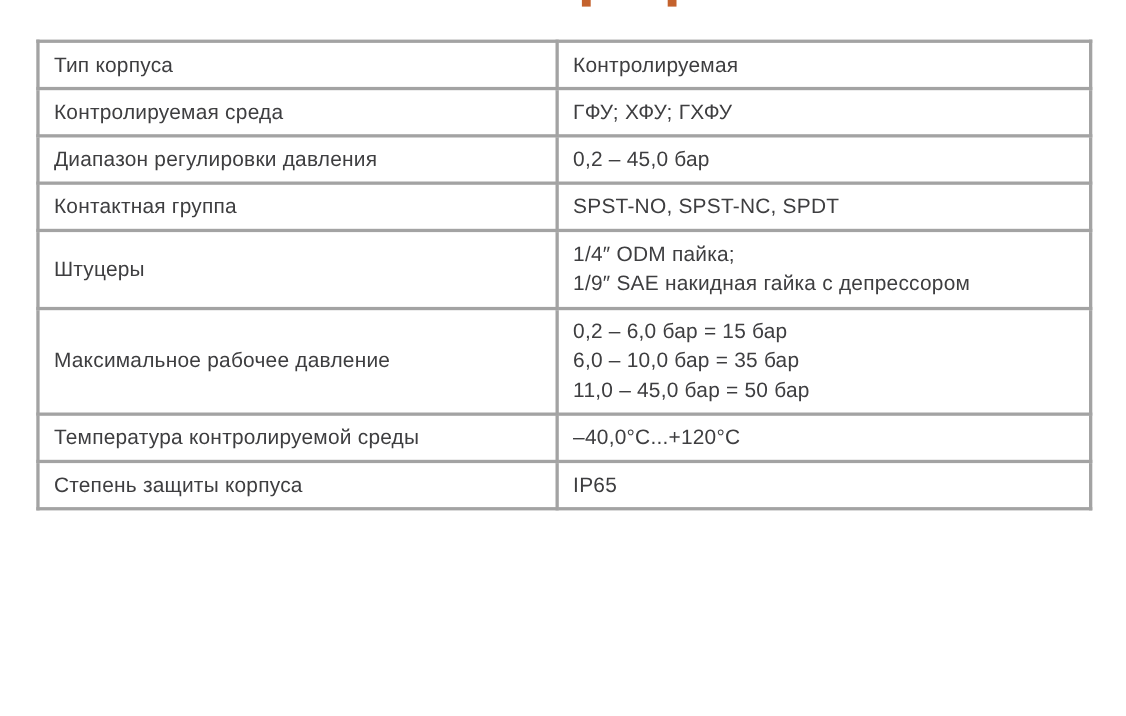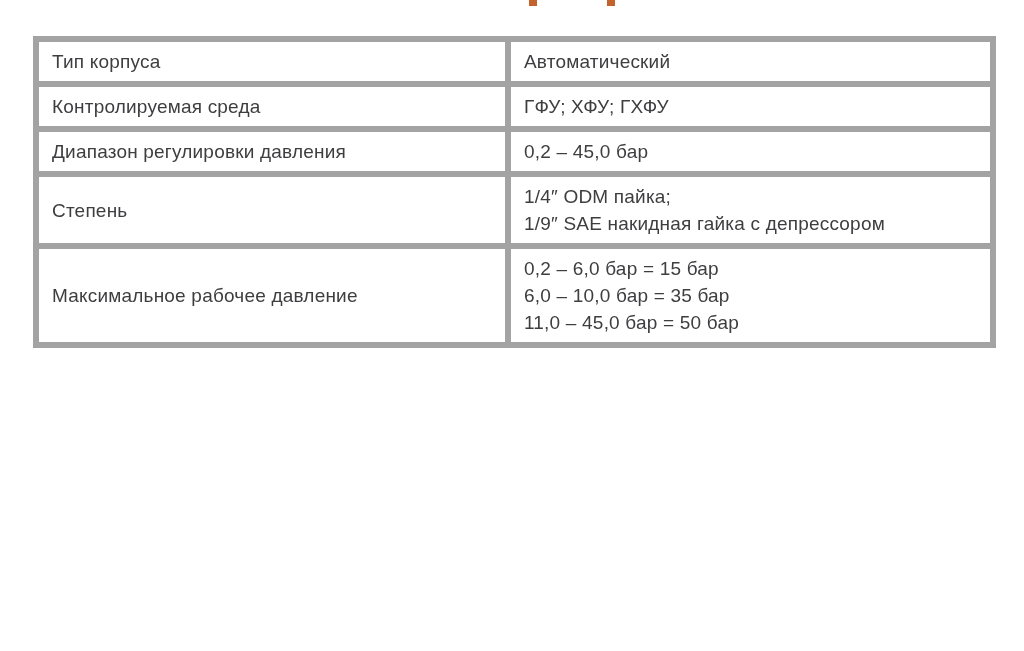--- a/index.html
+++ b/index.html
@@ -36,7 +36,7 @@
   table.spec-table col.c-value { width: 485px; }
 
   table.spec-table td {
-    border: 6px solid #a3a3a3;
+    border: 3px solid #a3a3a3;
     padding: 6px 10px 6px 13px;
     font-size: 19px;
     line-height: 27px;

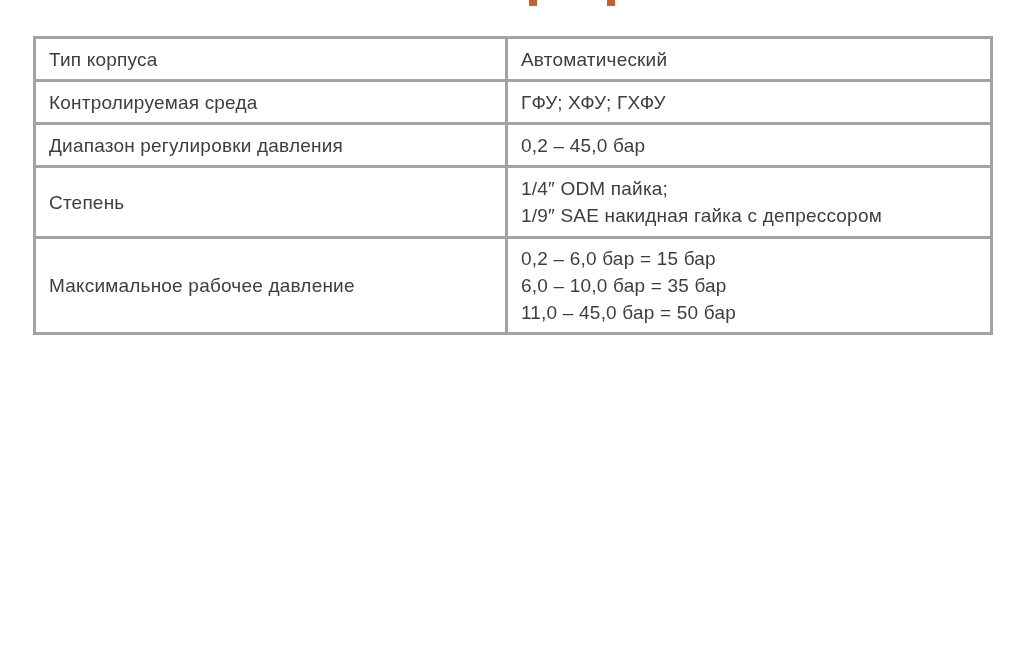--- a/index.html
+++ b/index.html
@@ -68,7 +68,7 @@
           <div class="cell-line">Тип корпуса</div>
         </td>
       <td>
-          <div class="cell-line">Автоматический</div>
+          <div class="cell-line">Контролируемая</div>
         </td>
     </tr>
     <tr class="row-1">

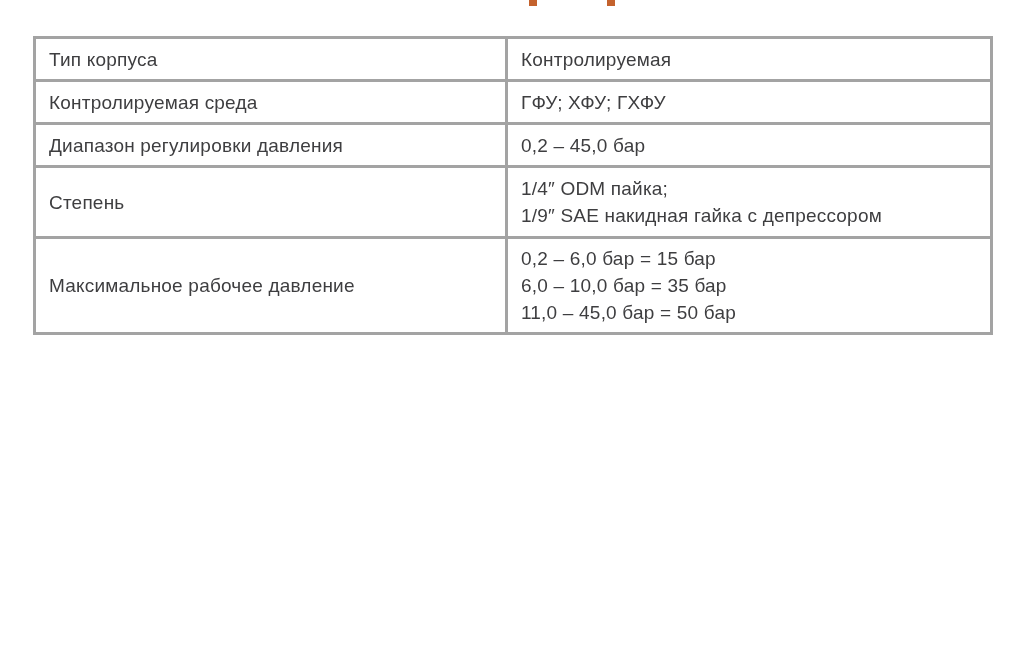--- a/index.html
+++ b/index.html
@@ -87,6 +87,14 @@
           <div class="cell-line">0,2 – 45,0 бар</div>
         </td>
     </tr>
+    <tr class="row-1">
+      <td>
+          <div class="cell-line">Контактная группа</div>
+        </td>
+      <td>
+          <div class="cell-line">SPST-NO, SPST-NC, SPDT</div>
+        </td>
+    </tr>
     <tr class="row-2">
       <td>
           <div class="cell-line">Степень</div>

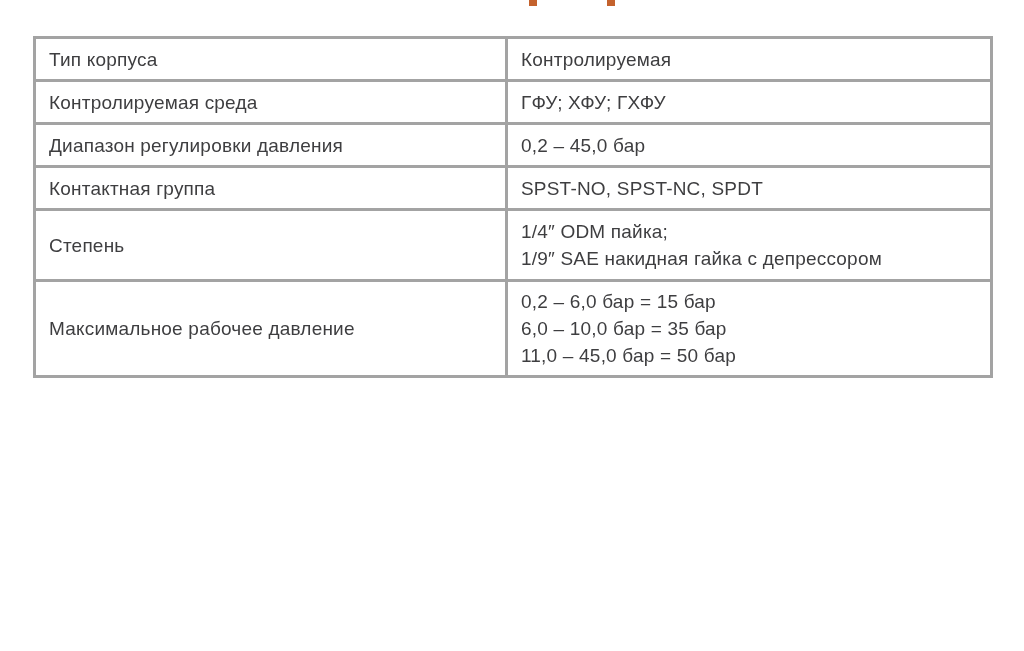--- a/index.html
+++ b/index.html
@@ -97,7 +97,7 @@
     </tr>
     <tr class="row-2">
       <td>
-          <div class="cell-line">Степень</div>
+          <div class="cell-line">Штуцеры</div>
         </td>
       <td>
         <div class="cell-line">1/4″ ODM пайка;</div>

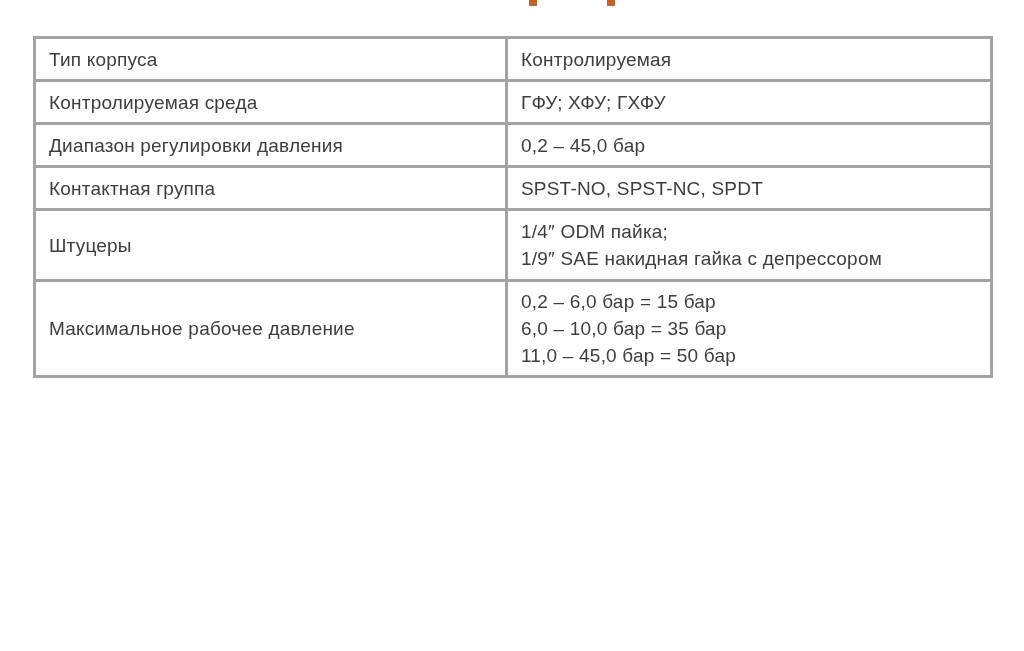--- a/index.html
+++ b/index.html
@@ -114,6 +114,14 @@
         <div class="cell-line">11,0 – 45,0 бар = 50 бар</div>
       </td>
     </tr>
+    <tr class="row-1">
+      <td>
+          <div class="cell-line">Температура контролируемой среды</div>
+        </td>
+      <td>
+          <div class="cell-line">–40,0°C...+120°C</div>
+        </td>
+    </tr>
   </tbody>
 </table>
 

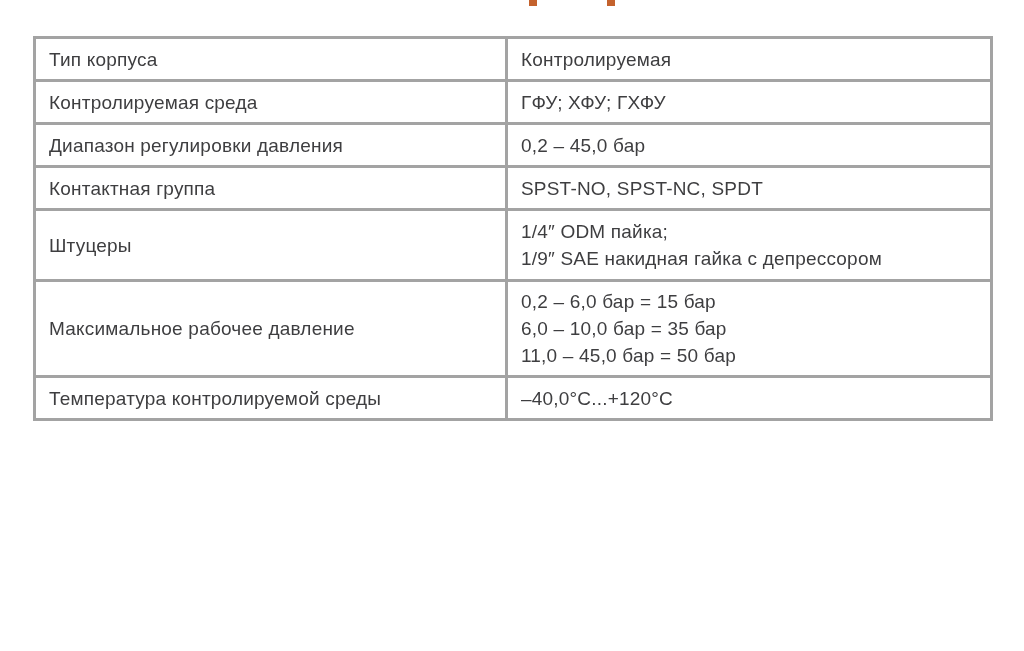--- a/index.html
+++ b/index.html
@@ -122,6 +122,14 @@
           <div class="cell-line">–40,0°C...+120°C</div>
         </td>
     </tr>
+    <tr class="row-1">
+      <td>
+          <div class="cell-line">Степень защиты корпуса</div>
+        </td>
+      <td>
+          <div class="cell-line">IP65</div>
+        </td>
+    </tr>
   </tbody>
 </table>
 

